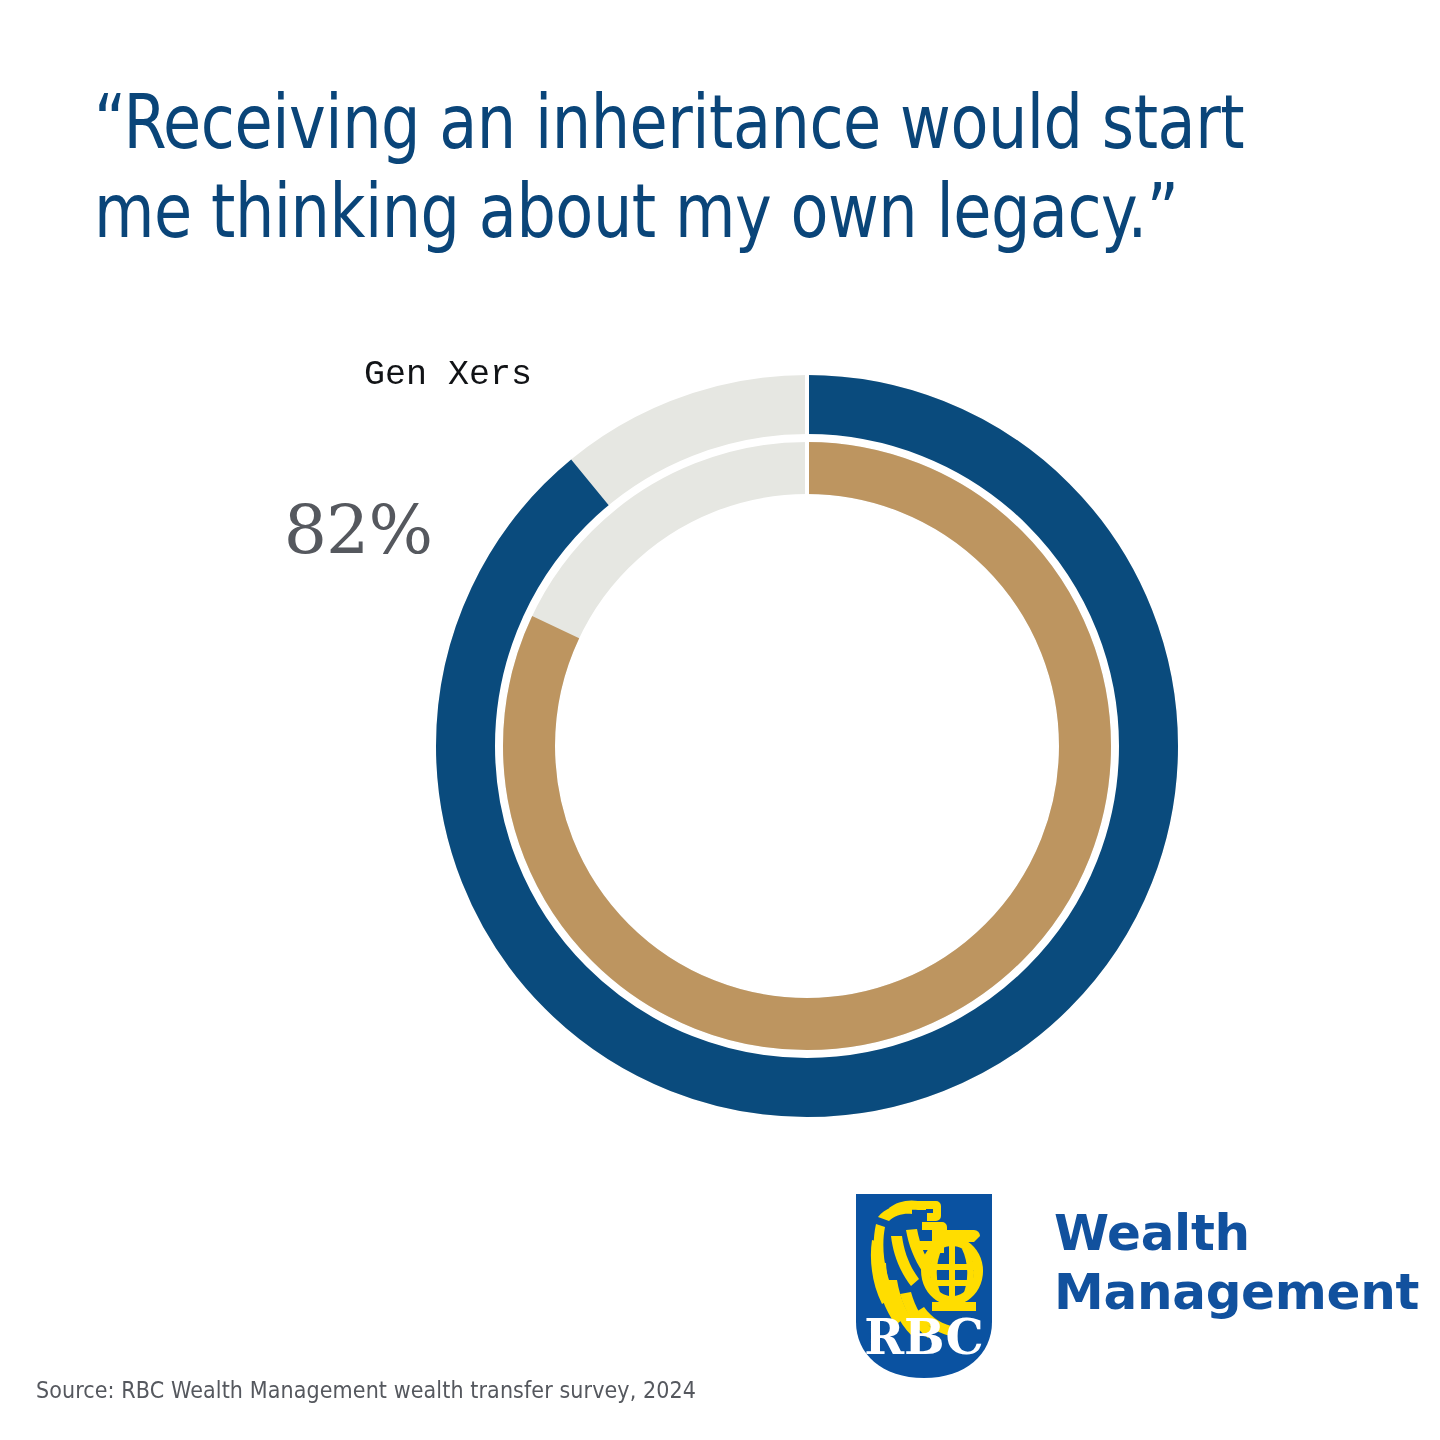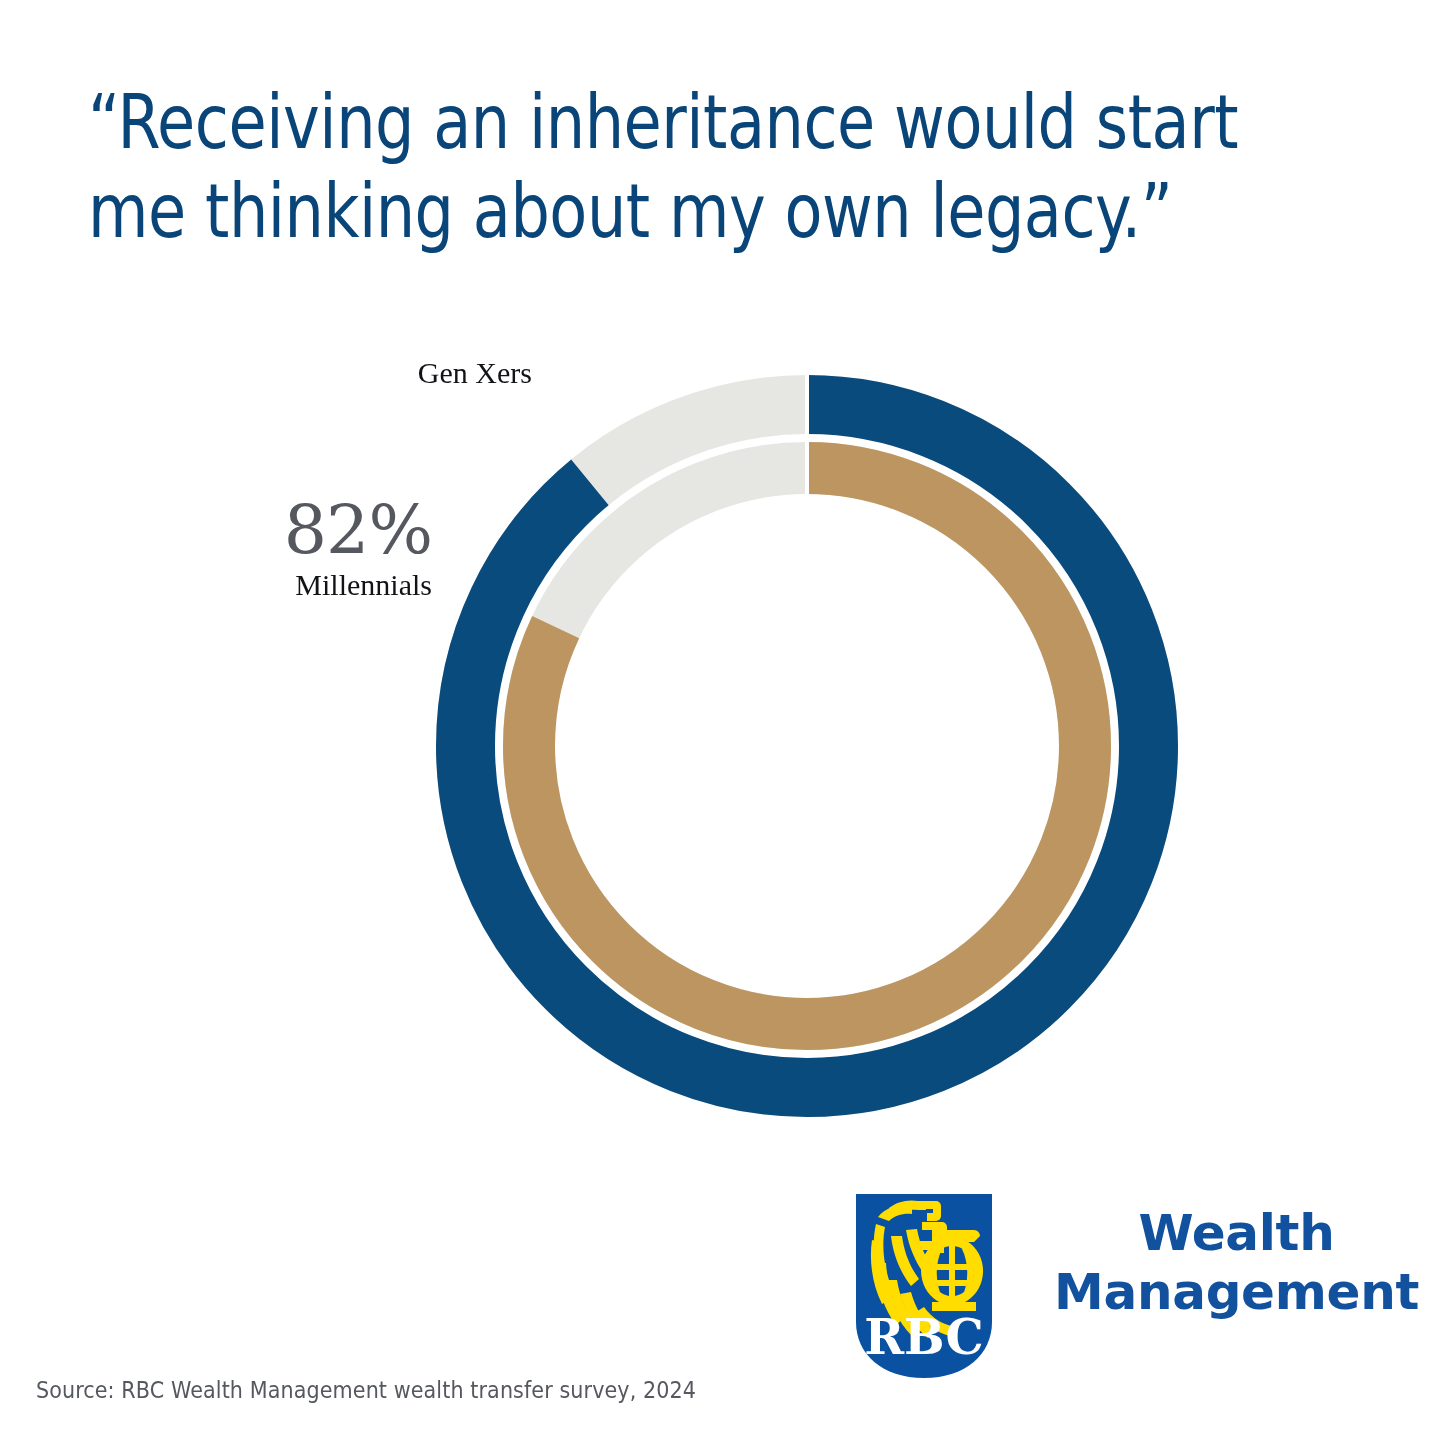--- a/index.html
+++ b/index.html
@@ -19,7 +19,7 @@
   
   #title-block {
     position: absolute;
-    left: 88px;
+    left: 94px;
     top: 78px;
     width: 1290px;
   }

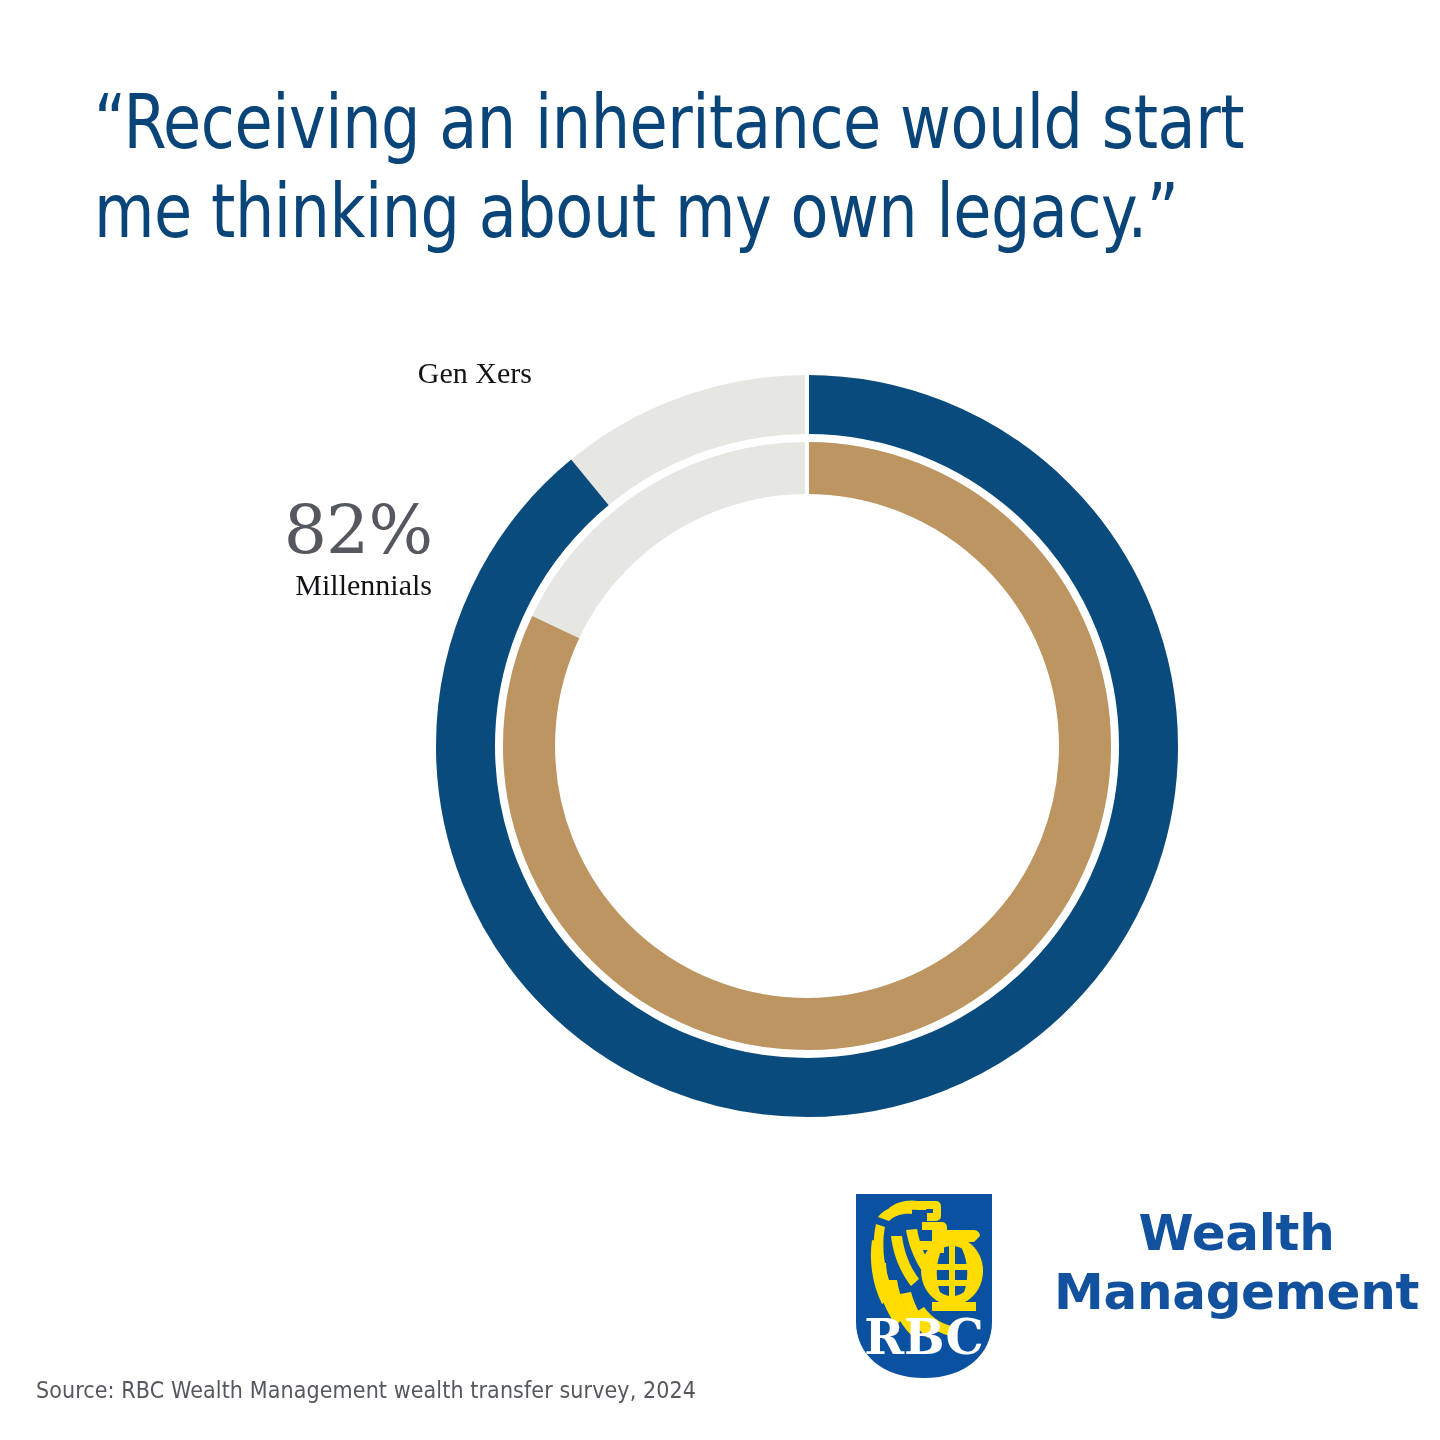--- a/index.html
+++ b/index.html
@@ -63,8 +63,8 @@
   .callout-label {
     display: block;
     margin-top: 6px;
-    font-family: Liberation Serif, serif;
-    font-size: 30px;
+    font-family: Liberation Mono, monospace;
+    font-size: 35px;
     font-weight: 400;
     color: #111316;
     line-height: 1.0;

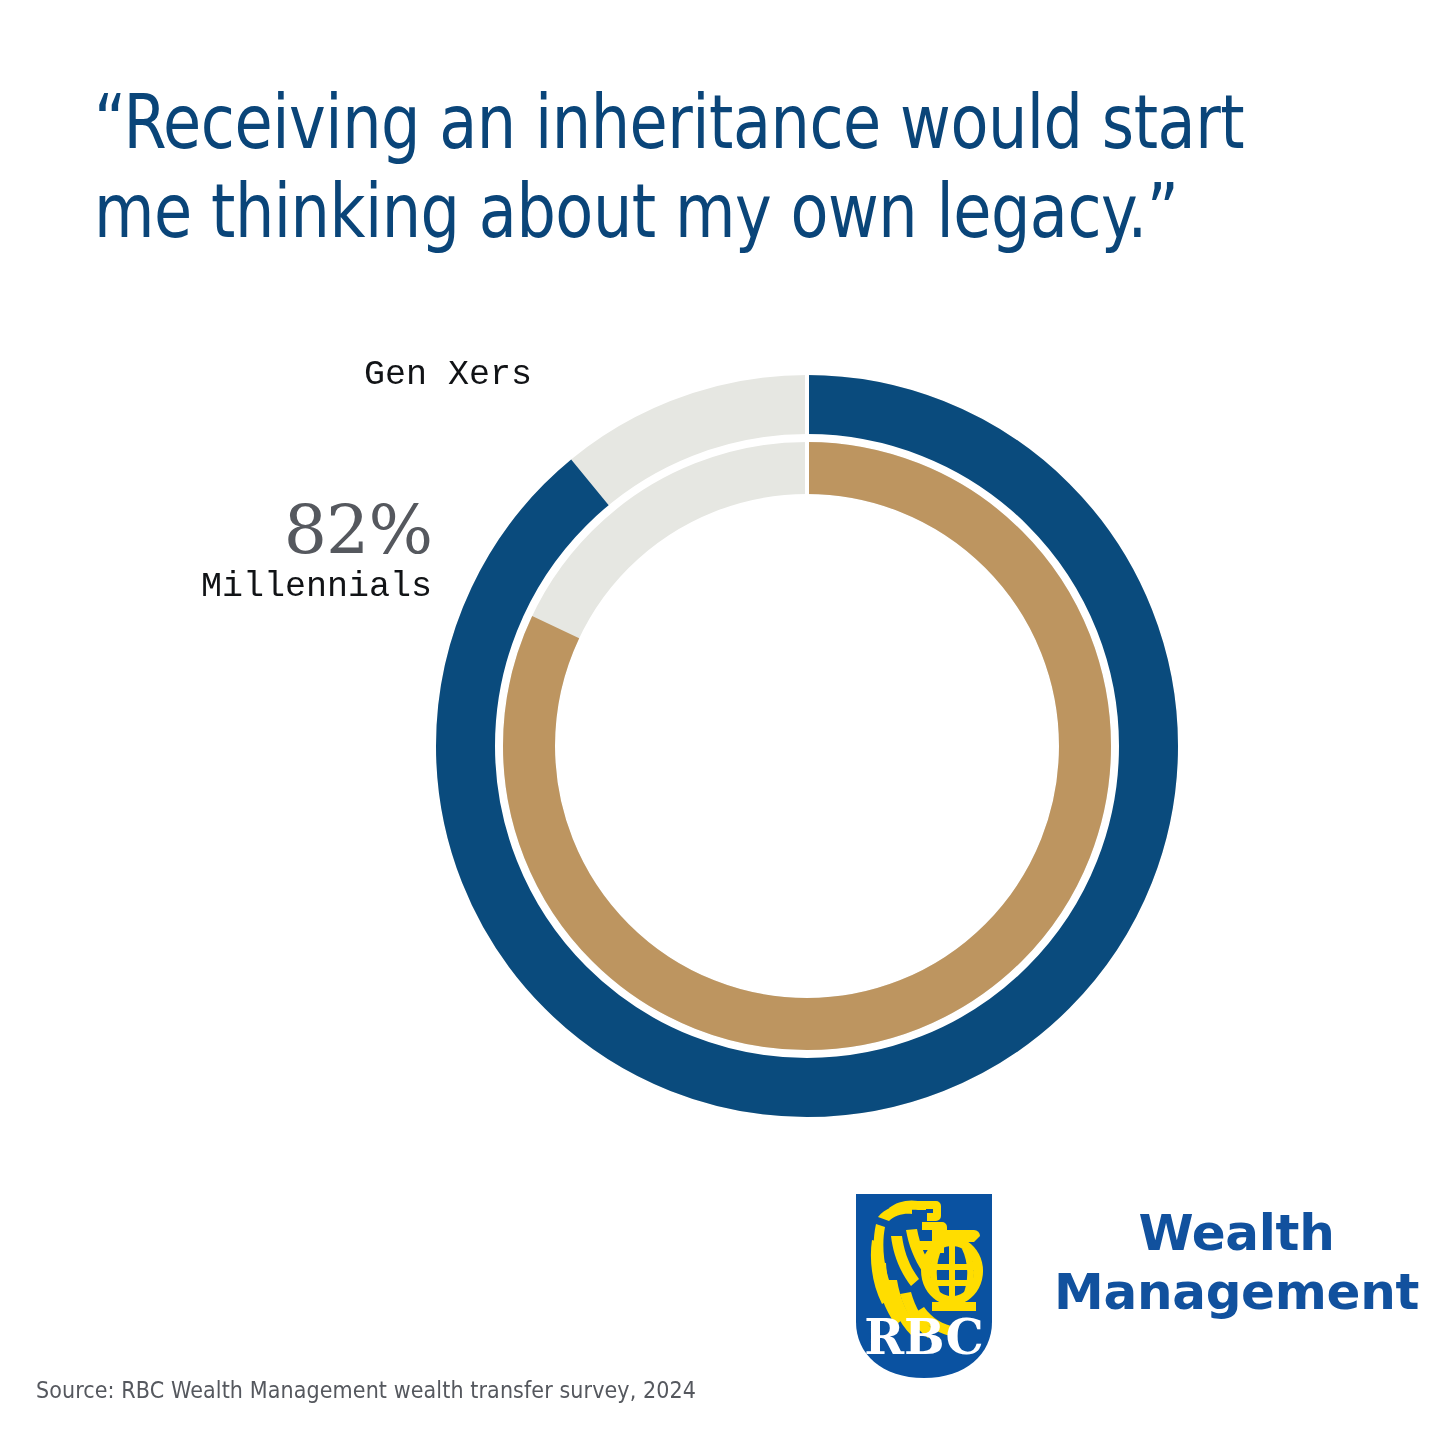--- a/index.html
+++ b/index.html
@@ -137,7 +137,6 @@
 
 <div class="callout" id="callout-mill">
   <span class="callout-pct">82%</span>
-  <span class="callout-label">Millennials</span>
 </div>
 
 <div id="brand">

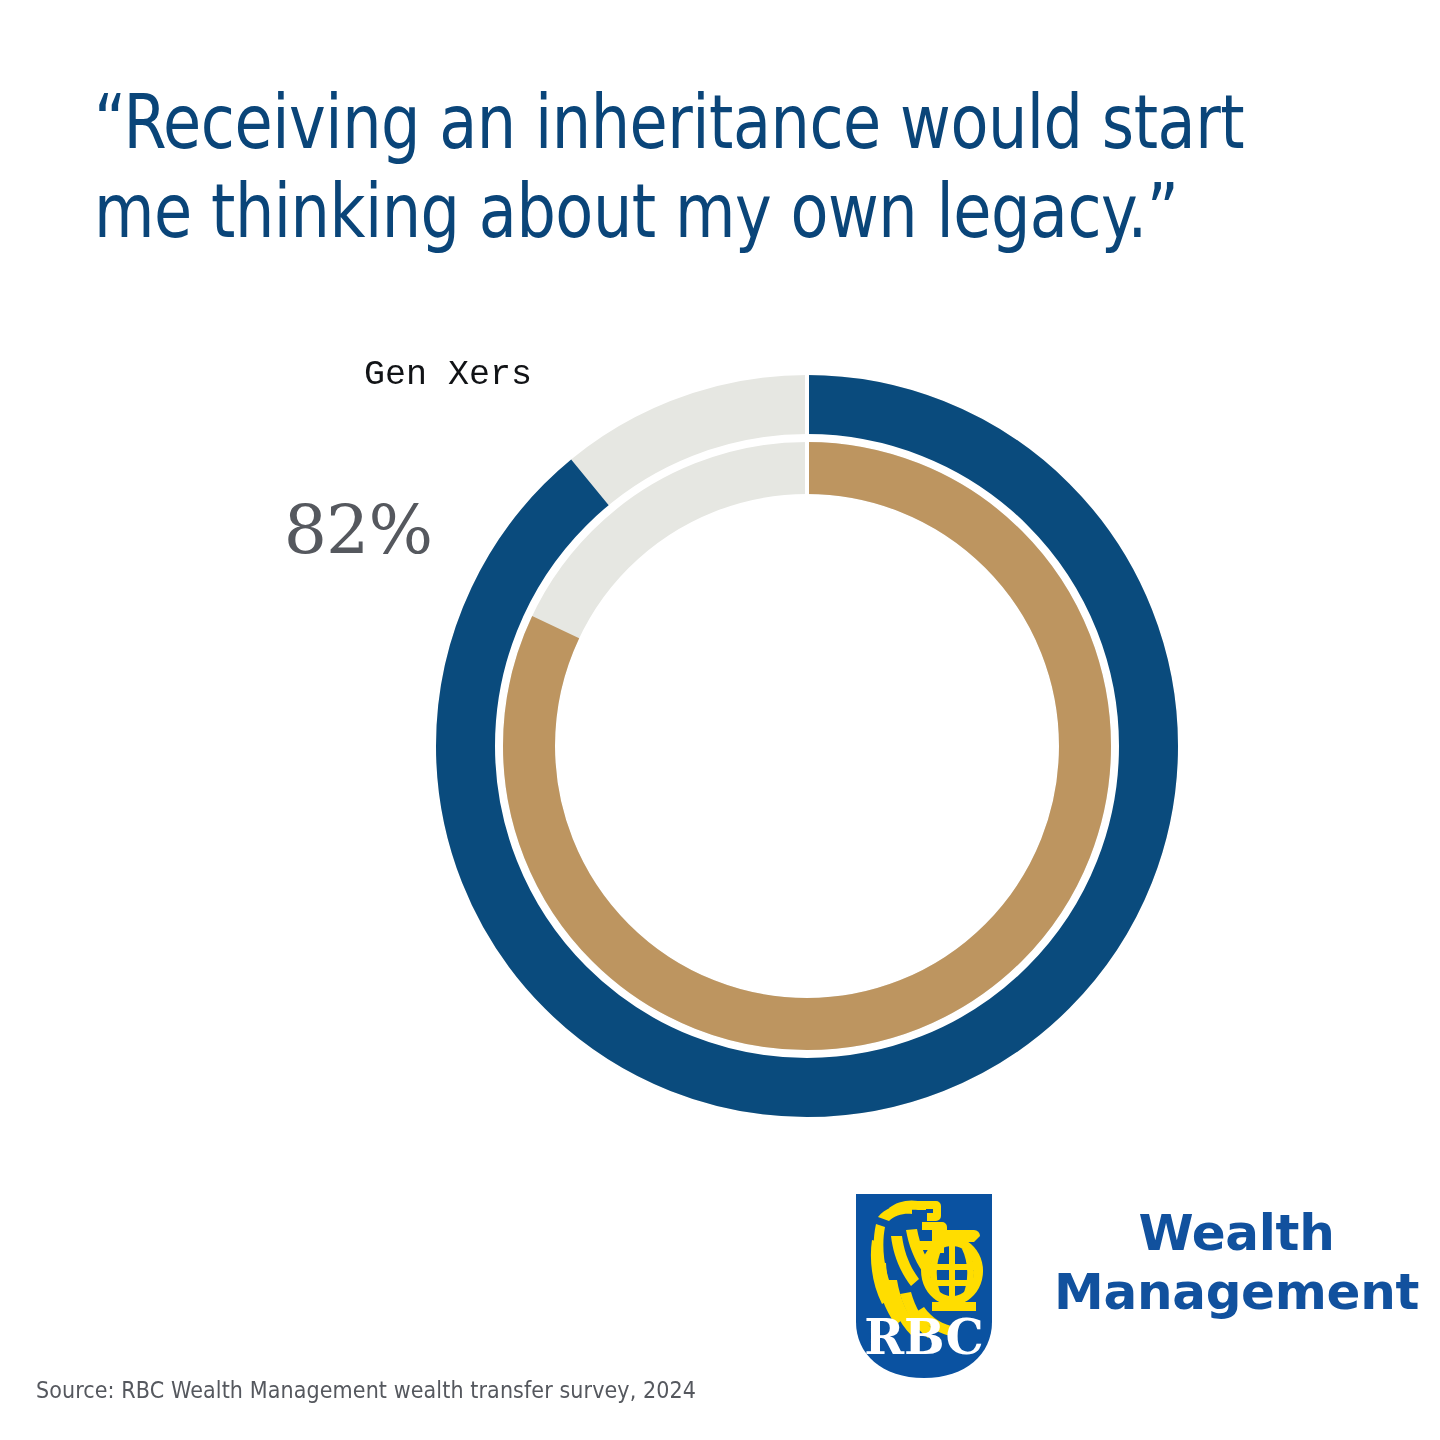--- a/index.html
+++ b/index.html
@@ -90,7 +90,6 @@
     line-height: 1.18;
     white-space: pre-line;
     letter-spacing: -0.3px;
-    text-align: center;
   }
 
   

